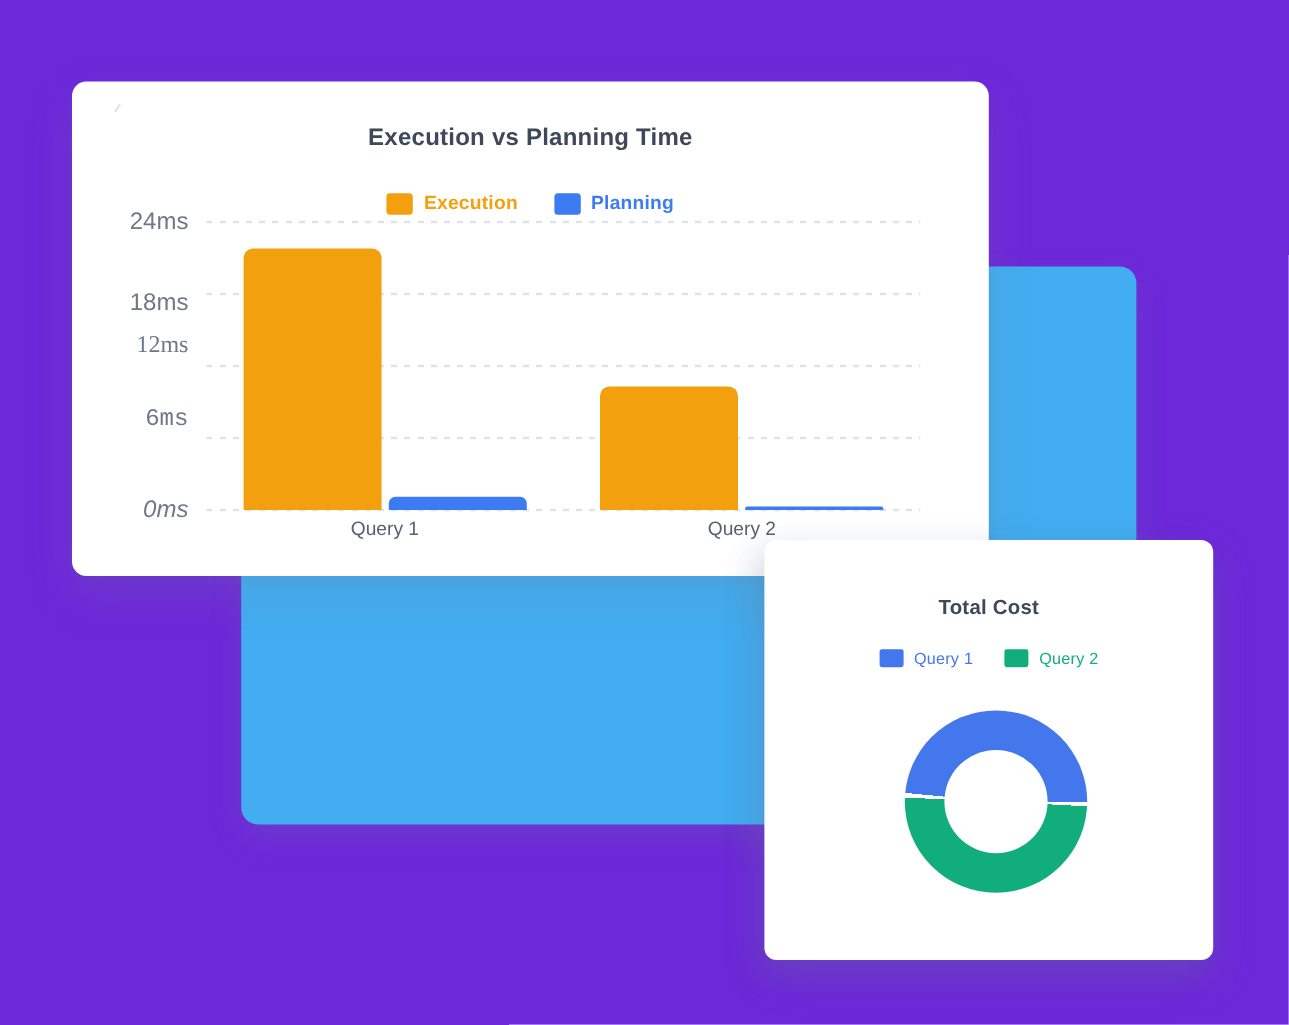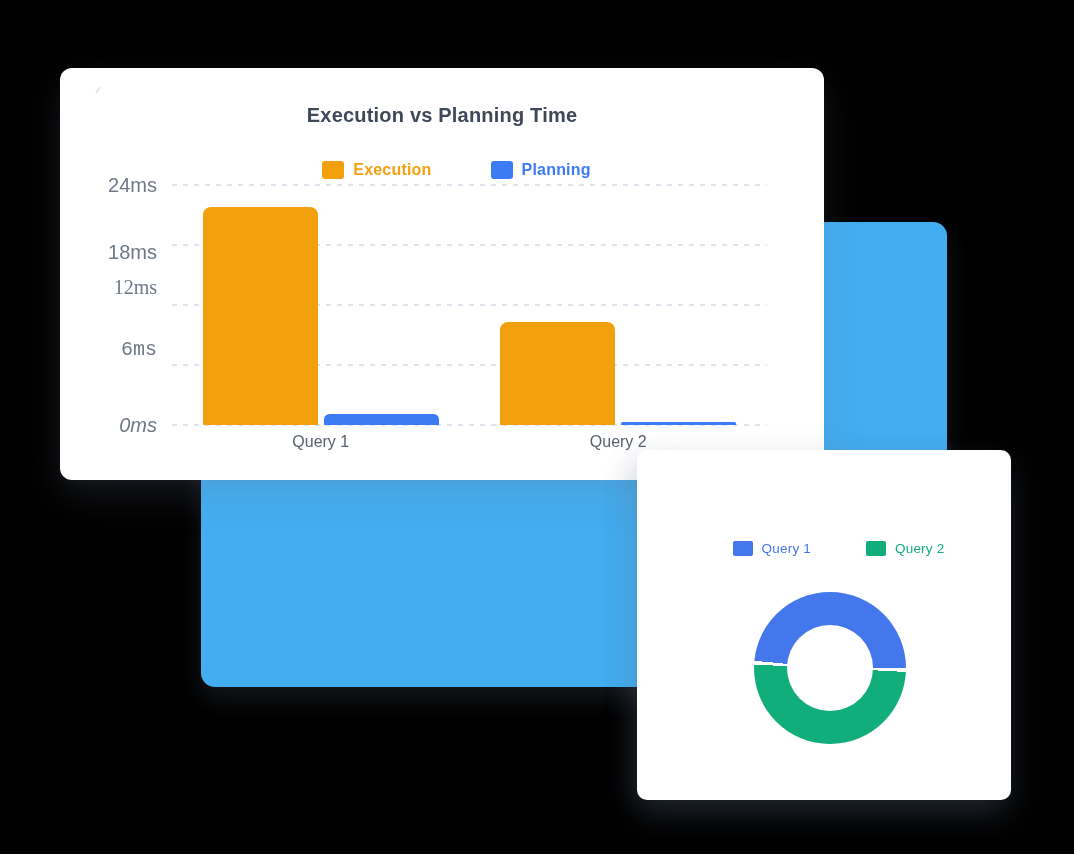--- a/index.html
+++ b/index.html
@@ -4,7 +4,7 @@
 <style>
   html,body{margin:0;padding:0;background:#ffffff;}
   body{font-family:"Liberation Sans", sans-serif;}
-  .canvas{position:relative;width:1074px;height:854px;background:#000000;overflow:hidden;}
+  .canvas{position:relative;width:1074px;height:854px;background:#6d28d9;overflow:hidden;}
 
   
   .blue-panel{

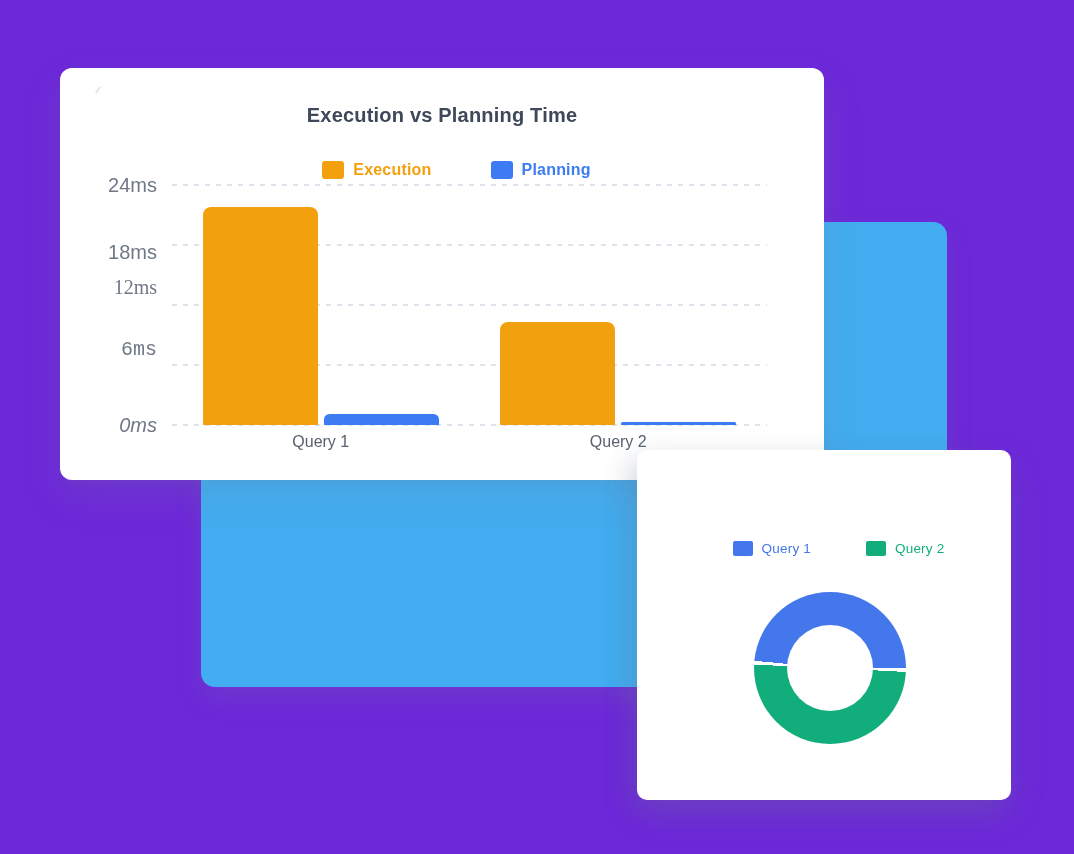--- a/index.html
+++ b/index.html
@@ -37,7 +37,7 @@
     position:absolute;left:0;top:93px;width:100%;
     display:flex;justify-content:center;align-items:center;gap:30px;
   }
-  .legend-item{display:flex;align-items:flex-start;gap:9px;cursor:pointer;margin-left:29px;}
+  .legend-item{display:flex;align-items:flex-start;gap:9px;cursor:pointer;}
   .swatch{width:22px;height:18px;border-radius:3px;display:inline-block;}
   .legend-label{font-size:16px;font-weight:600;letter-spacing:.2px;}
 

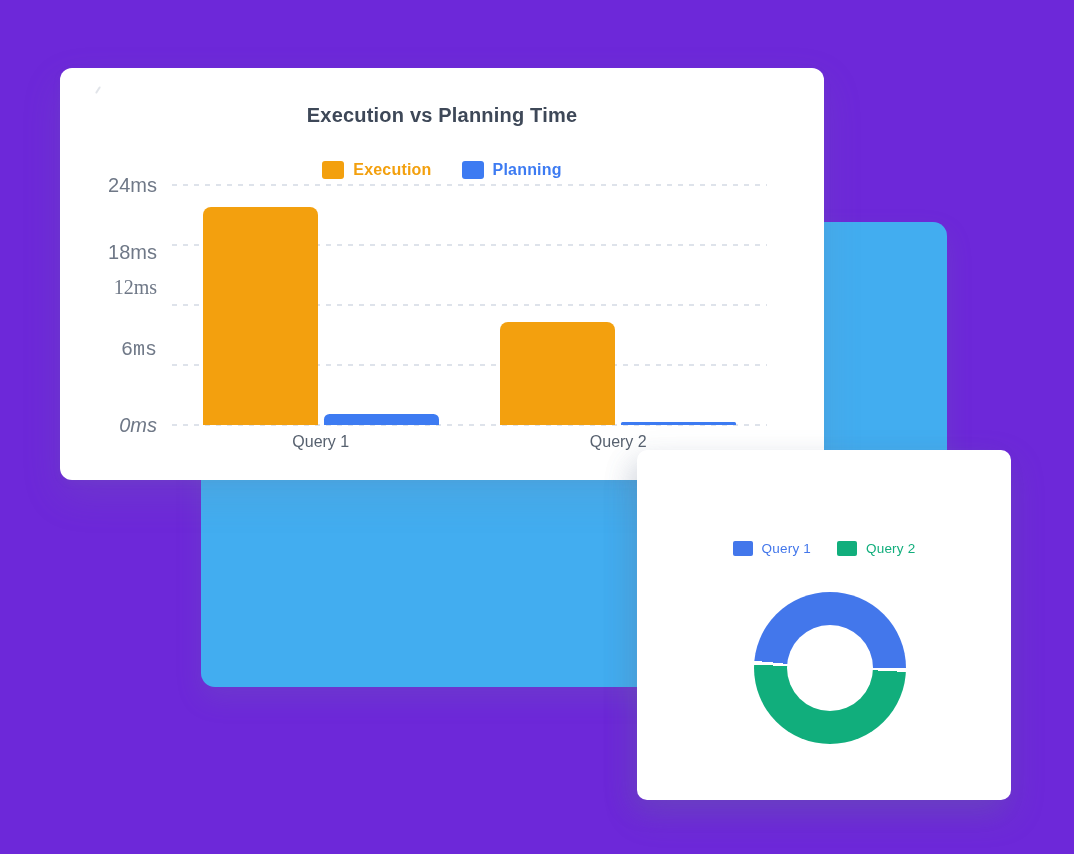--- a/index.html
+++ b/index.html
@@ -121,6 +121,7 @@
   </div>
 
   <div class="card pie-card">
+    <div class="pie-title">Total Cost</div>
 
     <div class="pie-legend">
       <div class="legend-item">

